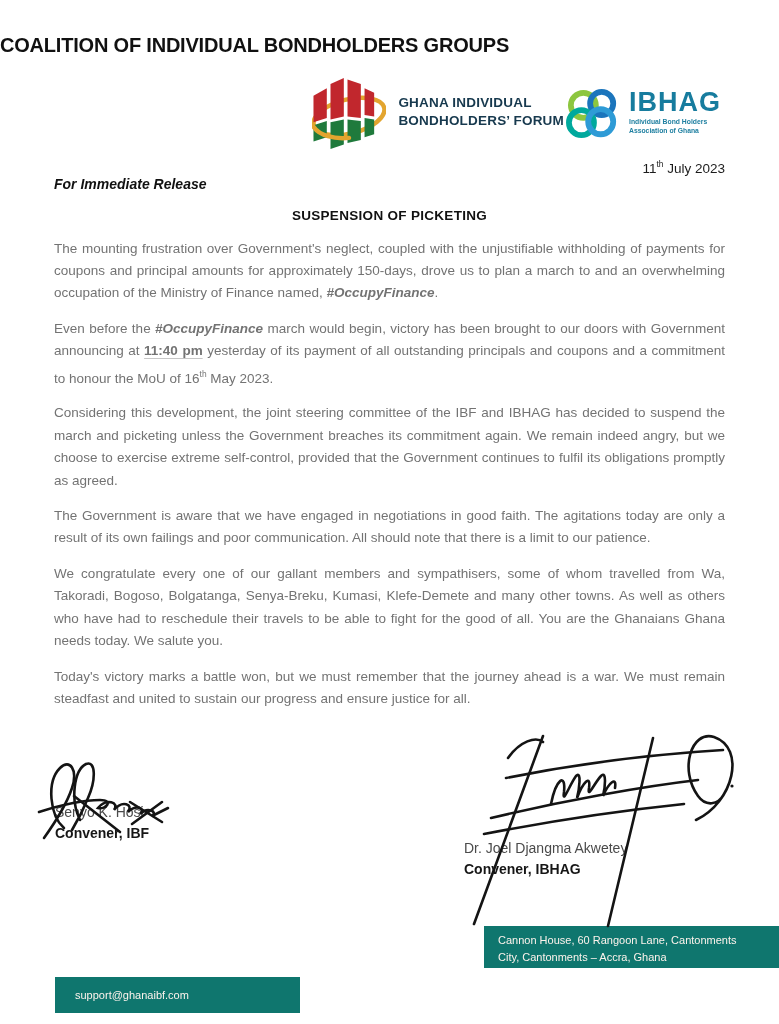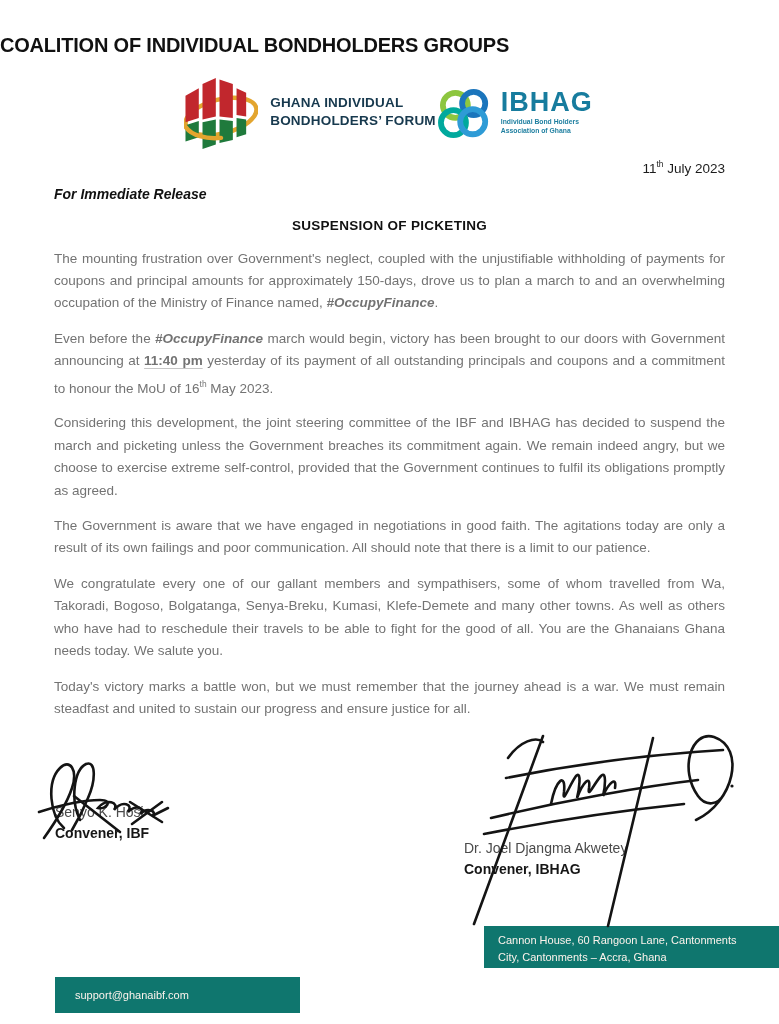--- a/index.html
+++ b/index.html
@@ -12,7 +12,7 @@
 
   
   .doc-title { padding-top:34px; text-align:left; font-size:20px; font-weight:800; color:#111; letter-spacing:-0.2px; }
-  .logo-row { margin-top:12px; padding:0 58px 0 56px; display:flex; justify-content:center; align-items:center; height:86px; }
+  .logo-row { margin-top:12px; padding:0 58px 0 56px; display:flex; justify-content:flex-end; align-items:center; height:86px; }
   .gibf { display:flex; align-items:center; gap:12px; }
   .gibf-text { font-size:13.5px; font-weight:800; color:#17394E; line-height:1.35; letter-spacing:0.2px; }
   .ibhag { display:flex; align-items:flex-start; gap:7px; margin-top:6px; }

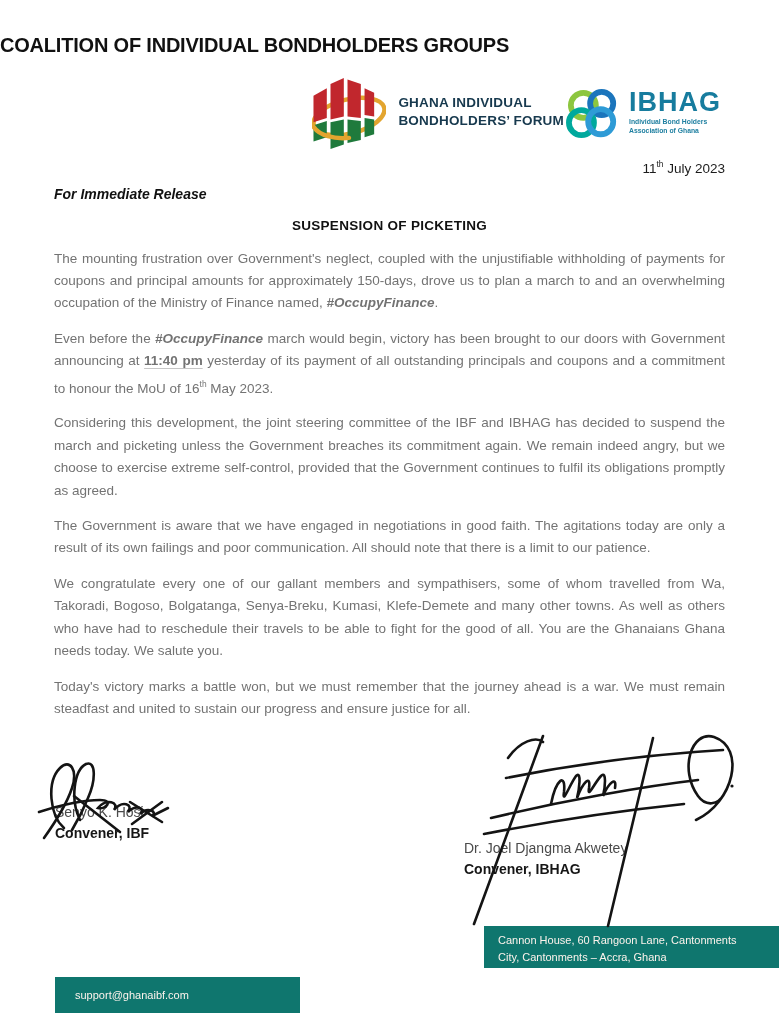--- a/index.html
+++ b/index.html
@@ -21,7 +21,7 @@
   .ibhag-sub { font-size:6.8px; font-weight:700; color:#1E7FA0; line-height:1.3; margin-top:2px; }
 
   .date-row { margin-top:4px; text-align:right; padding-right:54px; font-size:13.5px; color:#1c1c1c; }
-  .release-line { margin-top:10px; padding-left:54px; font-size:14px; font-weight:800; font-style:italic; color:#111; }
+  .release-line { margin-top:0; padding-left:54px; font-size:14px; font-weight:800; font-style:italic; color:#111; }
   .headline { margin-top:16px; text-align:center; font-size:13.5px; font-weight:800; color:#111; letter-spacing:0.3px; }
 
   

